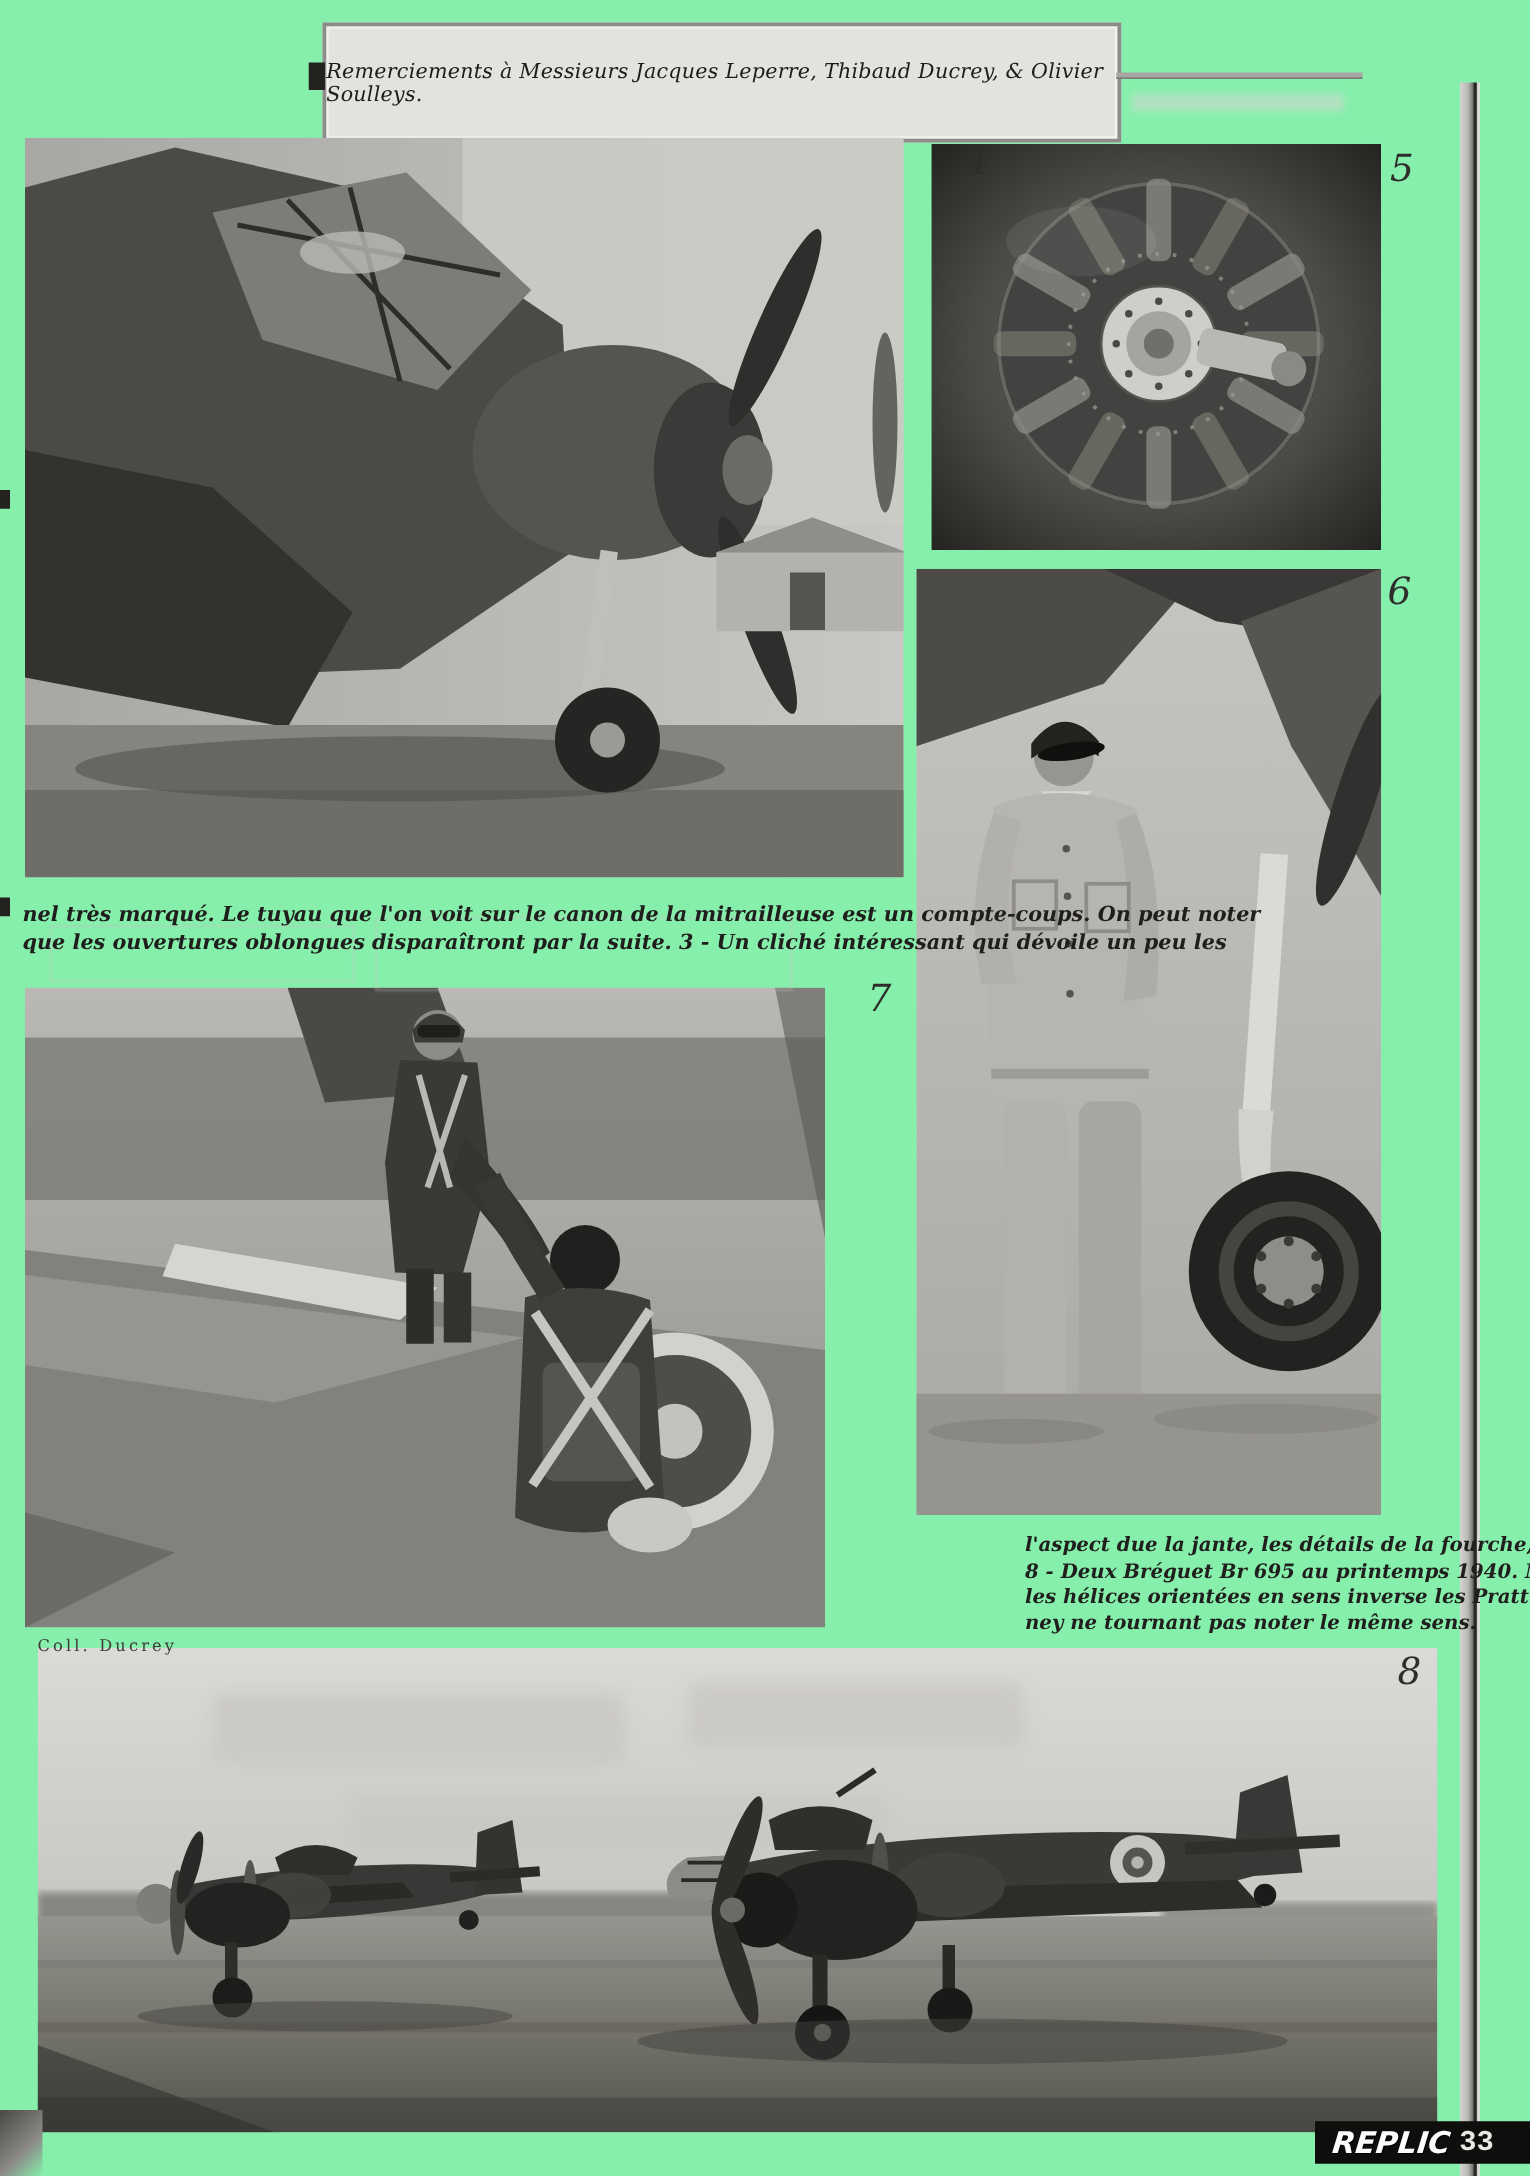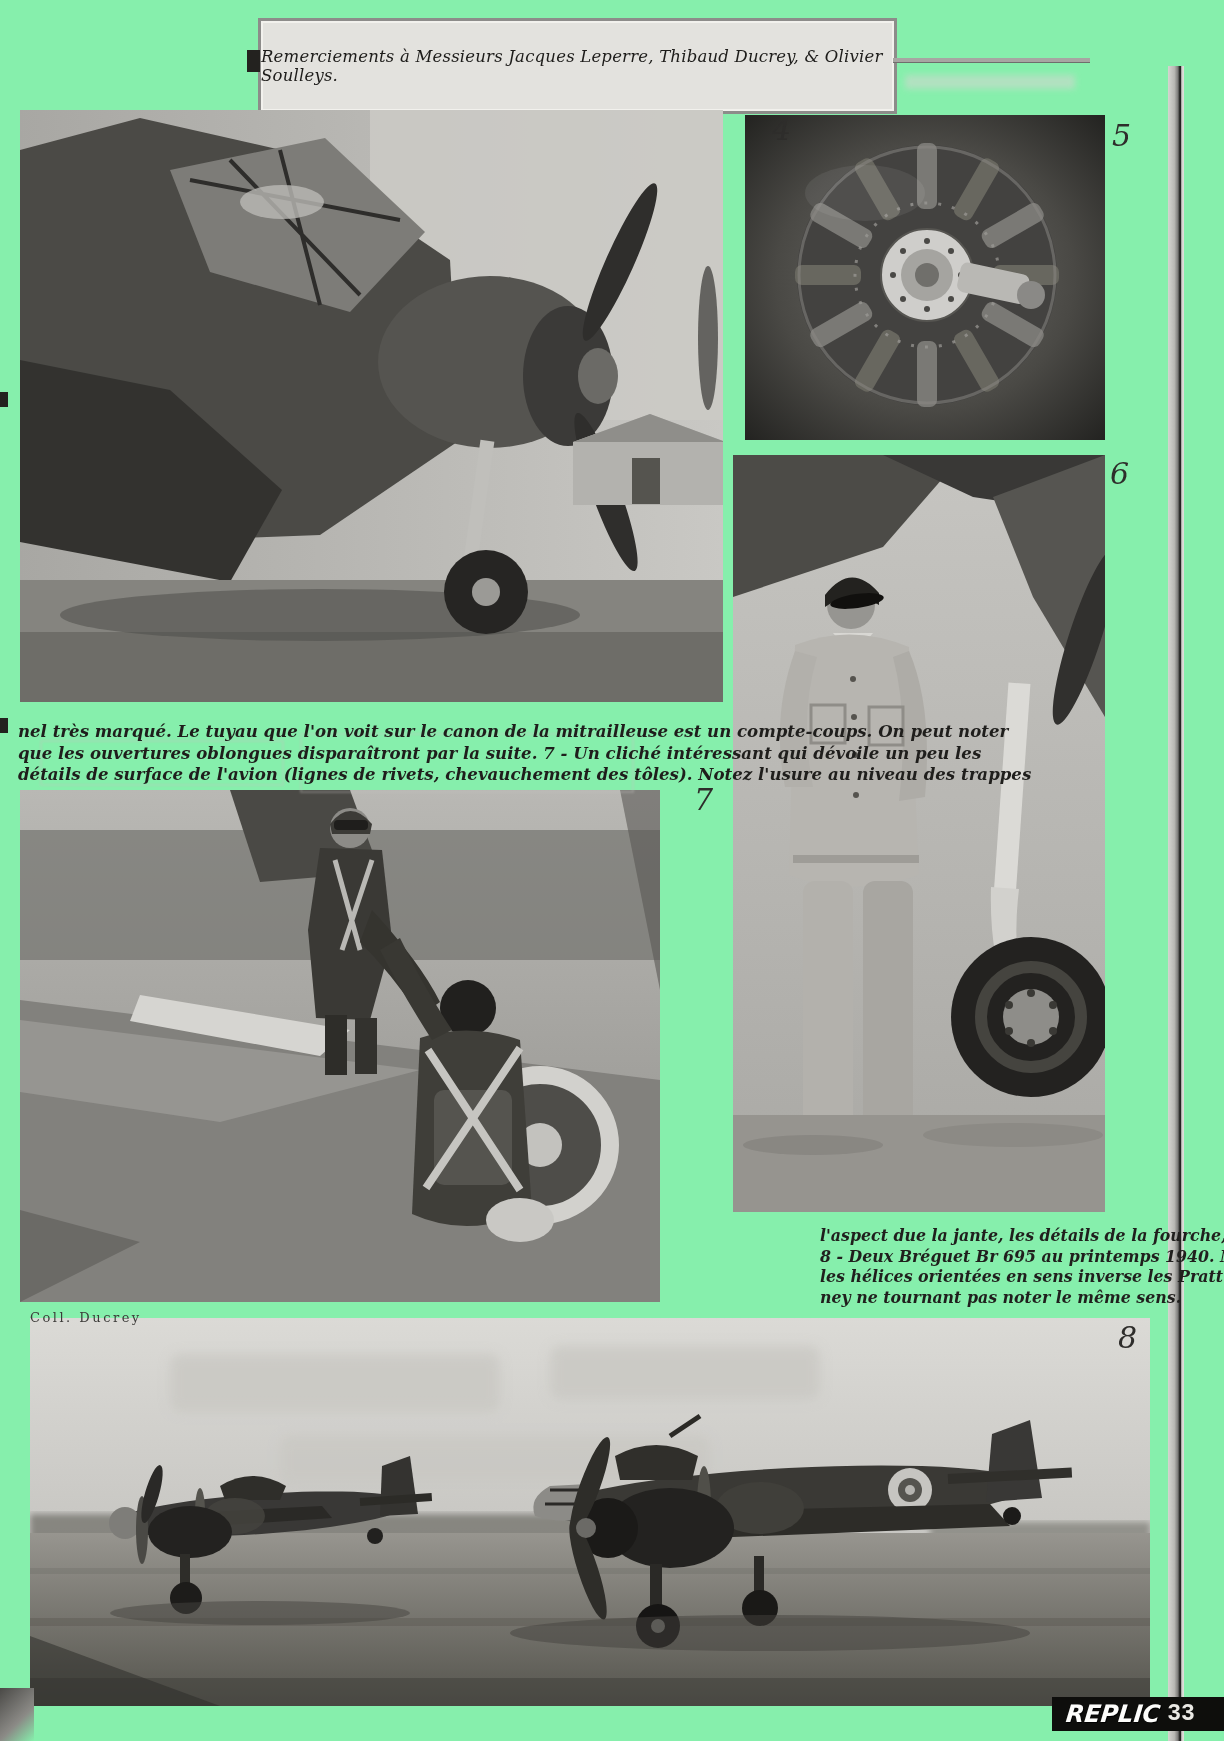--- a/index.html
+++ b/index.html
@@ -327,7 +327,7 @@
 
   <div class="abs bodytext">
     <div>nel très marqué. Le tuyau que l'on voit sur le canon de la mitrailleuse est un compte-coups. On peut noter</div>
-    <div>que les ouvertures oblongues disparaîtront par la suite. 7 - Un cliché intéressant qui dévoile un peu les</div>
+    <div>que les ouvertures oblongues disparaîtront par la suite. 3 - Un cliché intéressant qui dévoile un peu les</div>
     <div>détails de surface de l'avion (lignes de rivets, chevauchement des tôles). Notez l'usure au niveau des trappes</div>
   </div>
 

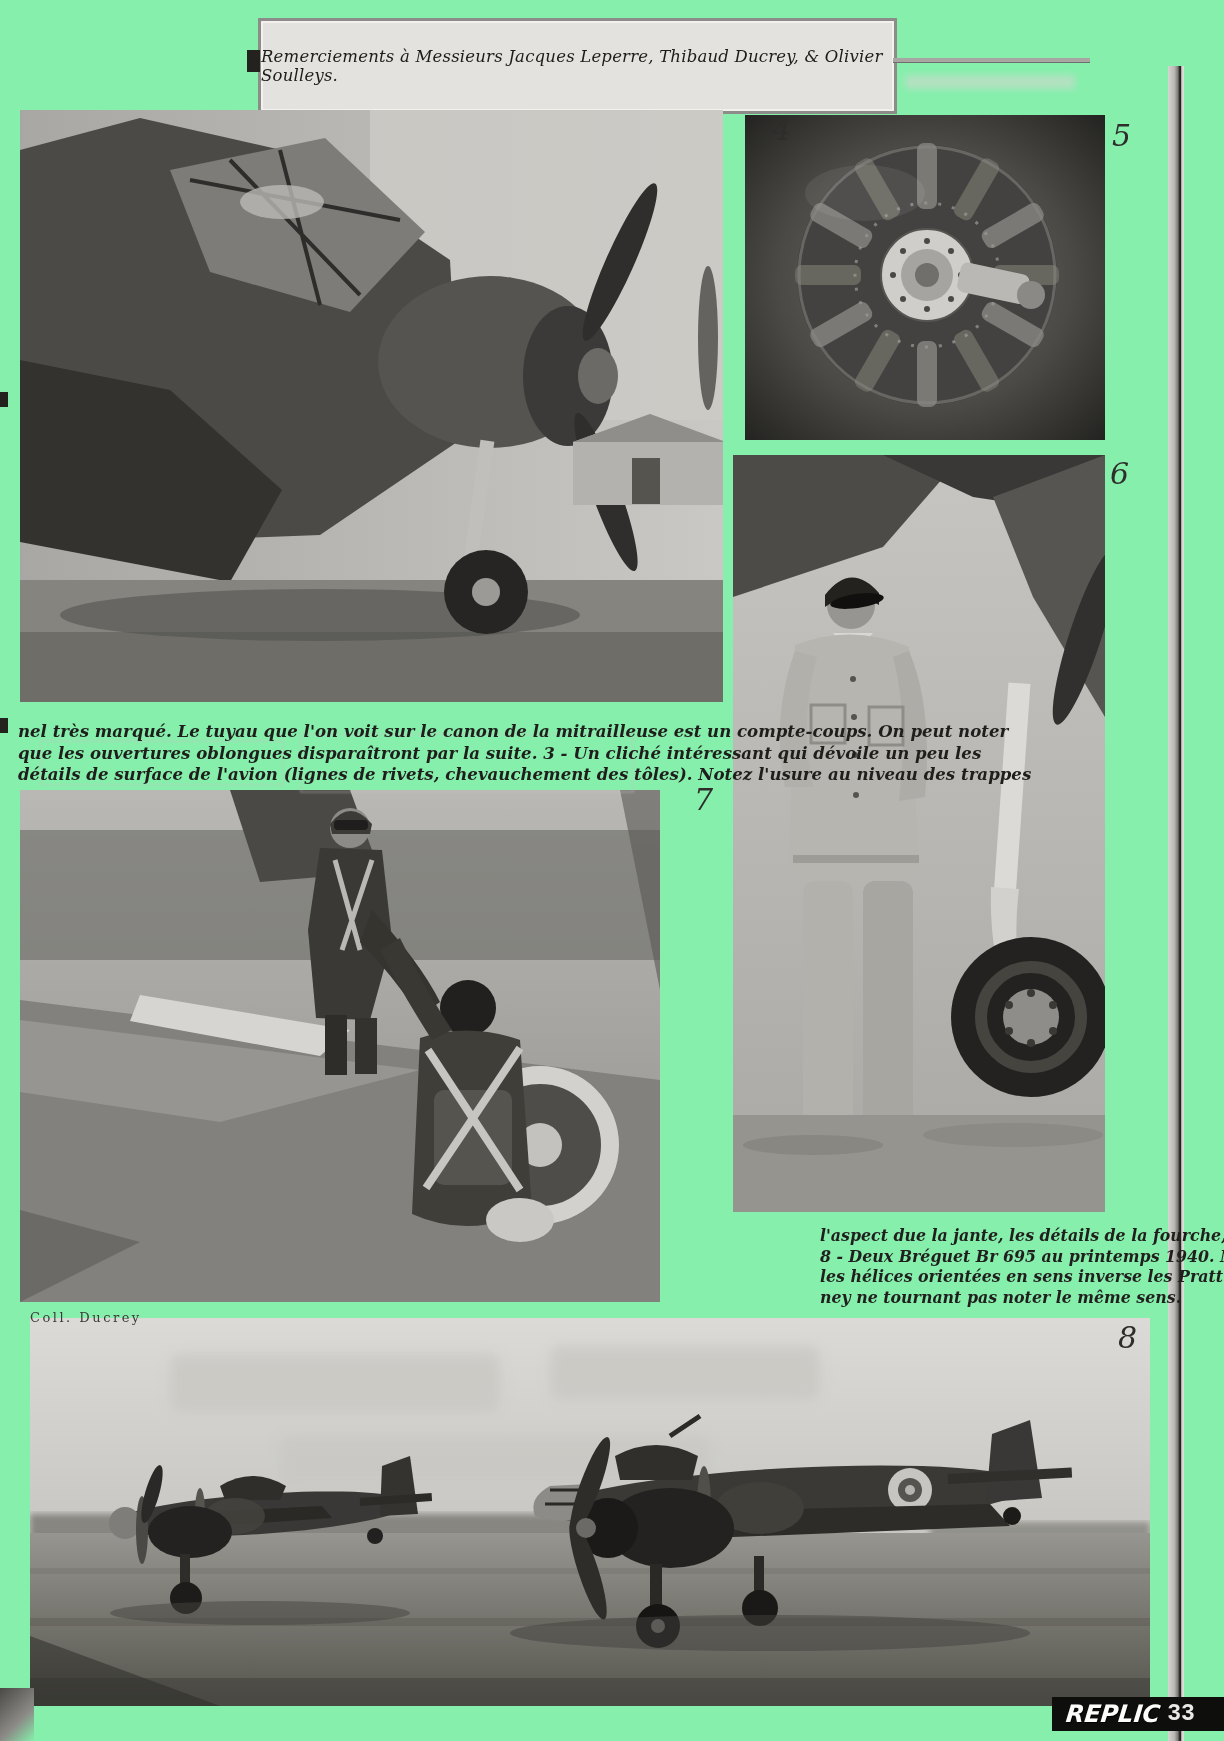--- a/index.html
+++ b/index.html
@@ -328,7 +328,6 @@
   <div class="abs bodytext">
     <div>nel très marqué. Le tuyau que l'on voit sur le canon de la mitrailleuse est un compte-coups. On peut noter</div>
     <div>que les ouvertures oblongues disparaîtront par la suite. 3 - Un cliché intéressant qui dévoile un peu les</div>
-    <div>détails de surface de l'avion (lignes de rivets, chevauchement des tôles). Notez l'usure au niveau des trappes</div>
   </div>
 
   <div class="abs caption">

